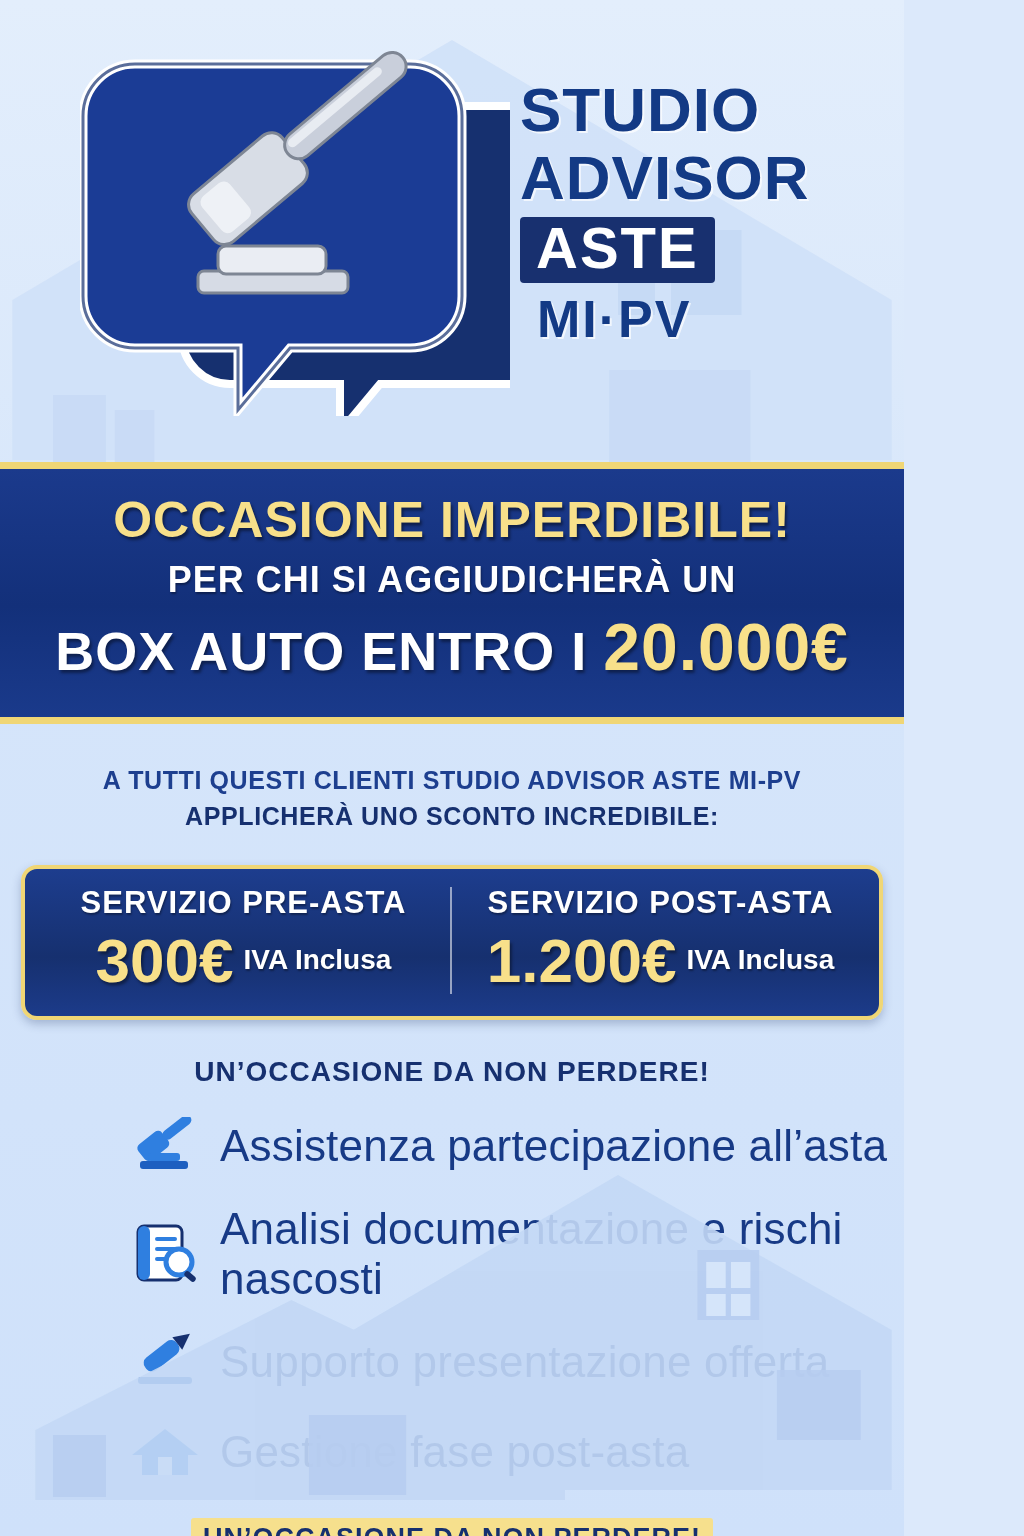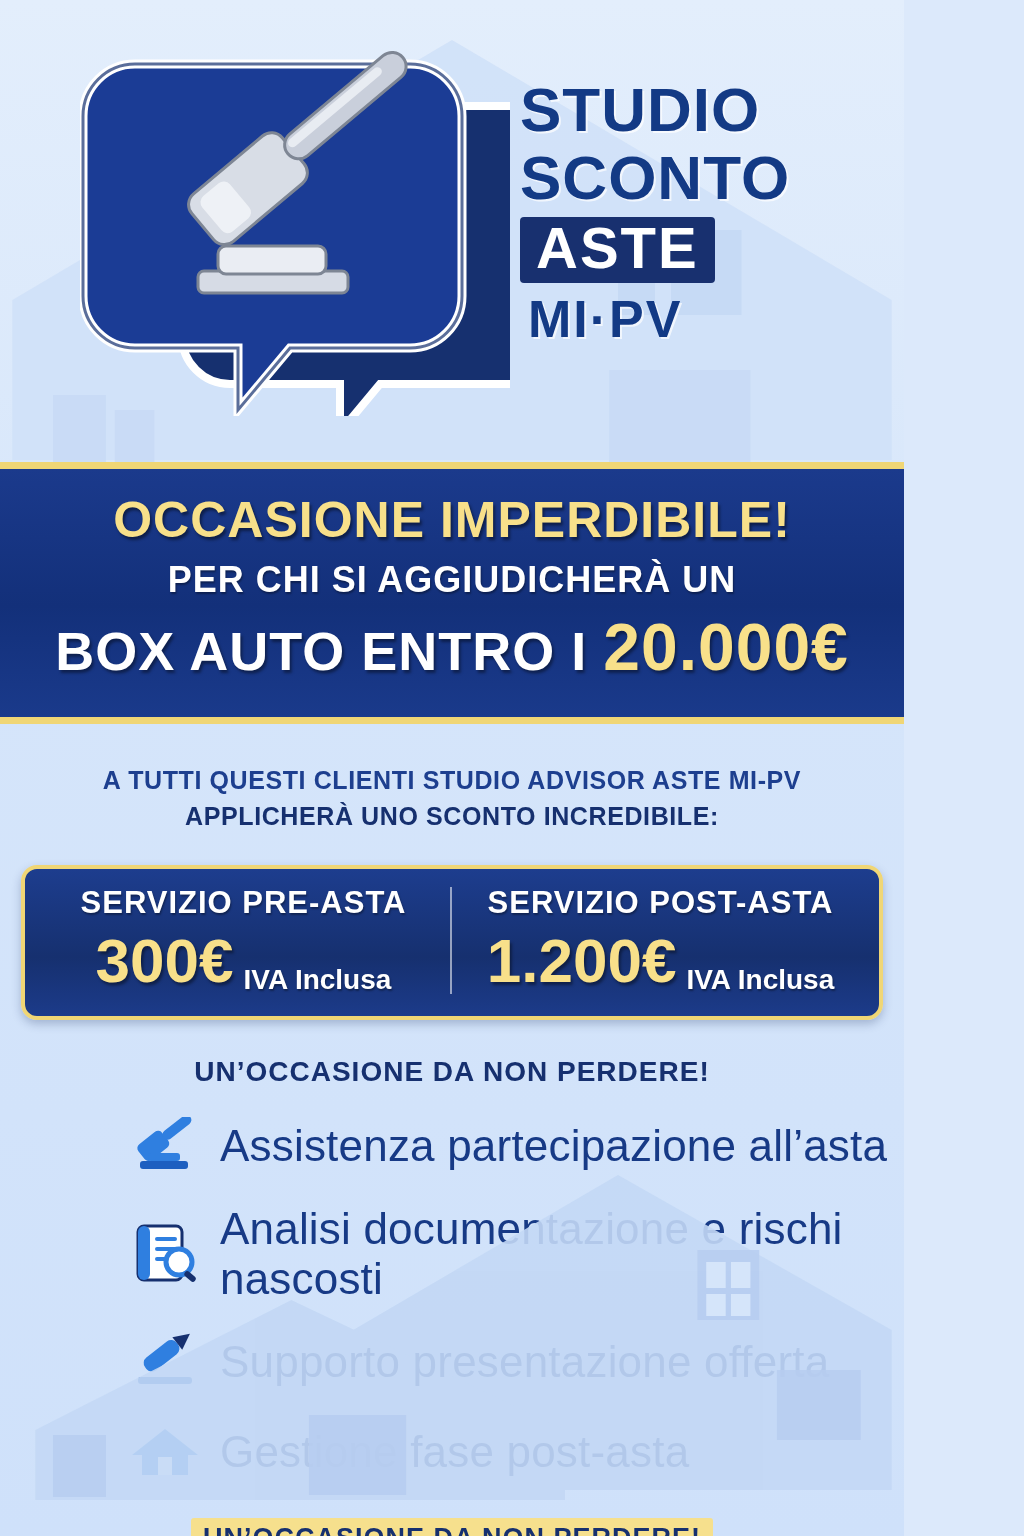--- a/index.html
+++ b/index.html
@@ -310,7 +310,7 @@
 
     <div class="brand">
       <div class="brand-line1">STUDIO</div>
-      <div class="brand-line2">SCONTO</div>
+      <div class="brand-line2">ADVISOR</div>
       <div class="brand-row3">
         <span class="brand-aste">ASTE</span>
       </div>

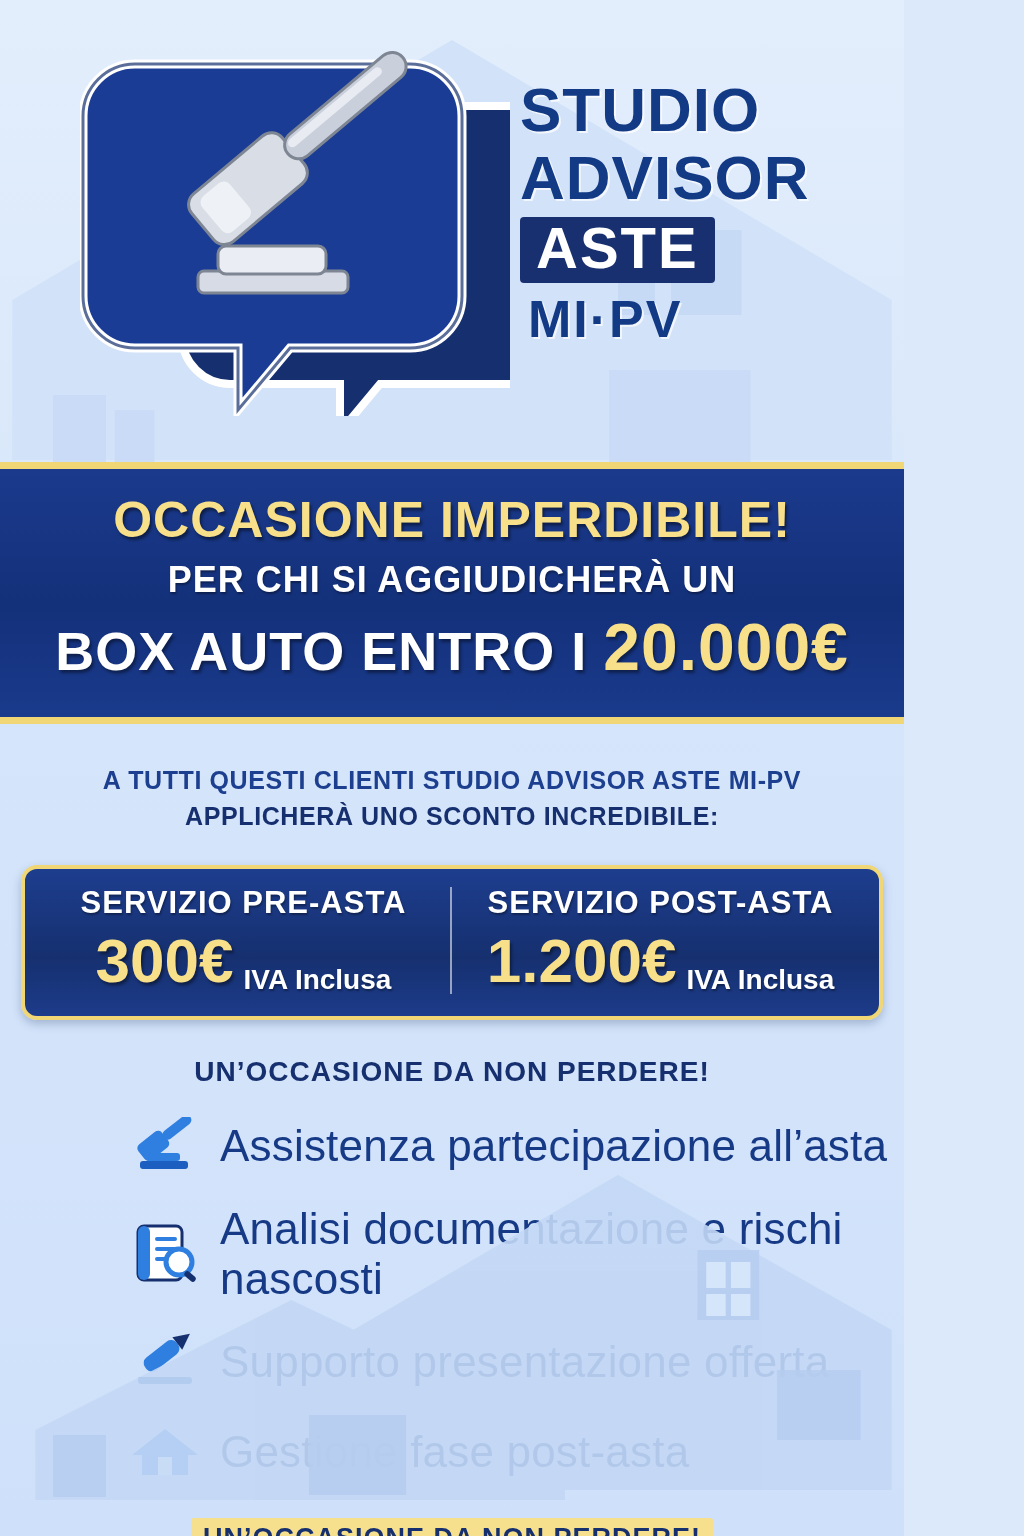--- a/index.html
+++ b/index.html
@@ -76,7 +76,7 @@
   }
   .brand-mipv {
     margin-top: 6px;
-    margin-left: 8px;
+    margin-left: 17px;
     font-weight: bold;
     font-size: 52px;
     letter-spacing: 2px;

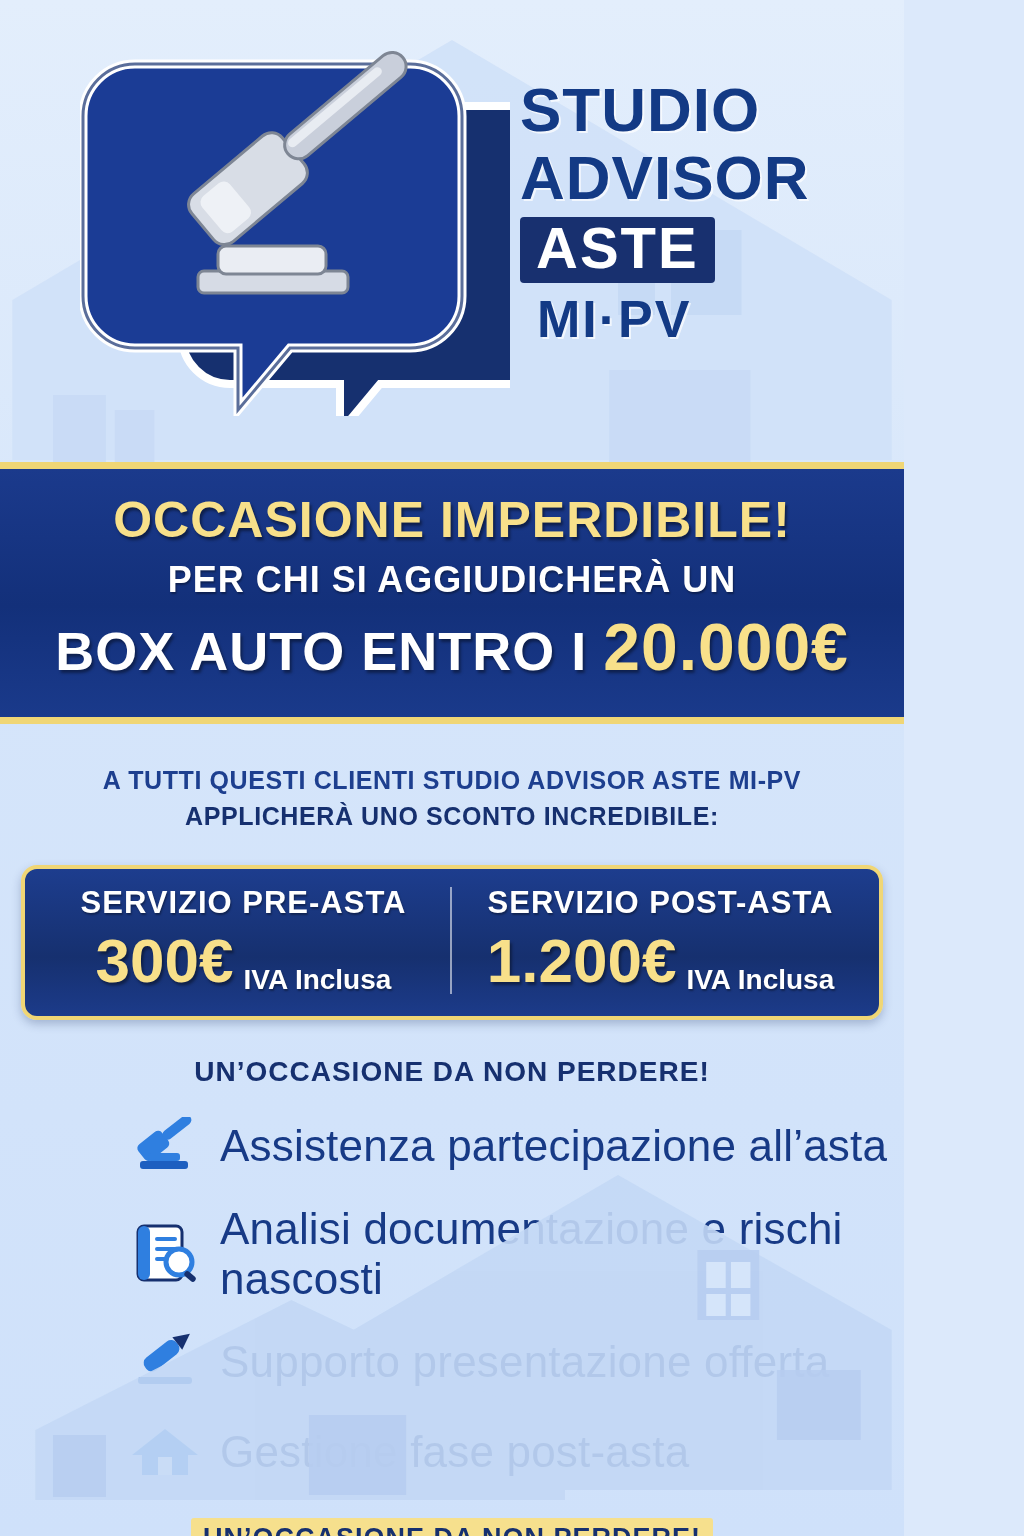--- a/index.html
+++ b/index.html
@@ -174,7 +174,7 @@
   .price-value-row {
     margin-top: 4px;
     display: flex;
-    align-items: flex-end;
+    align-items: center;
     justify-content: center;
     gap: 10px;
   }

